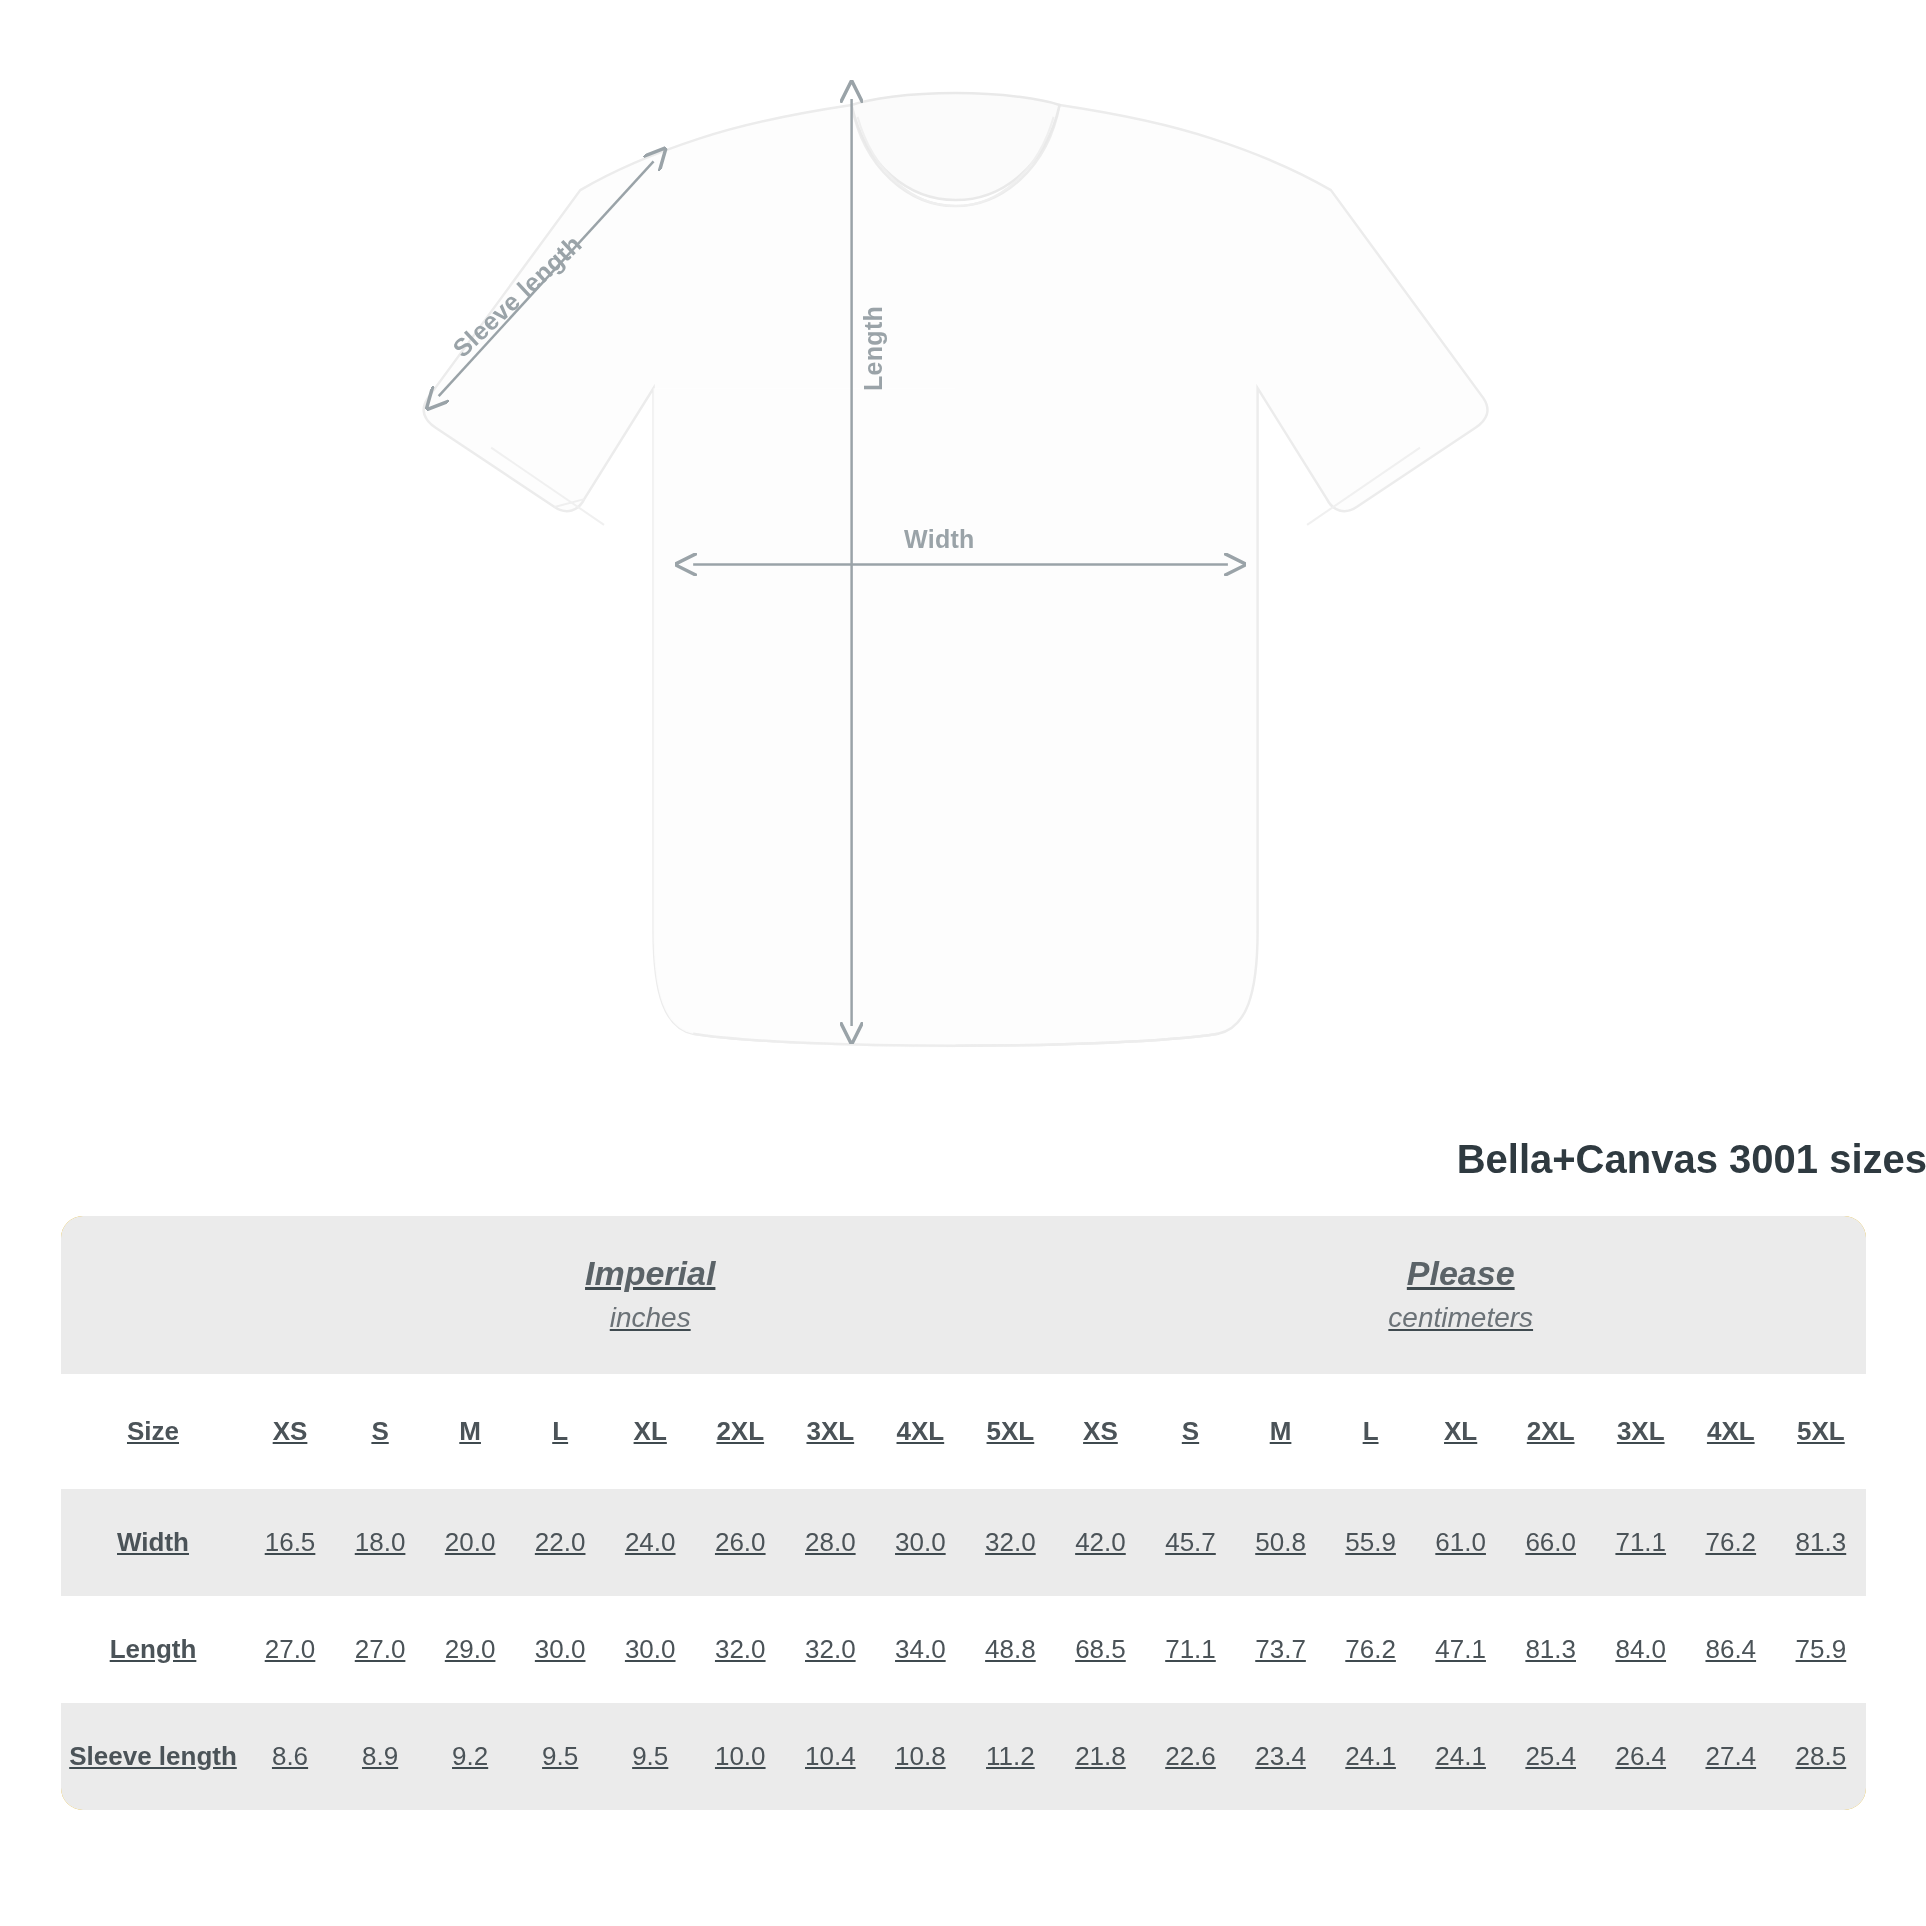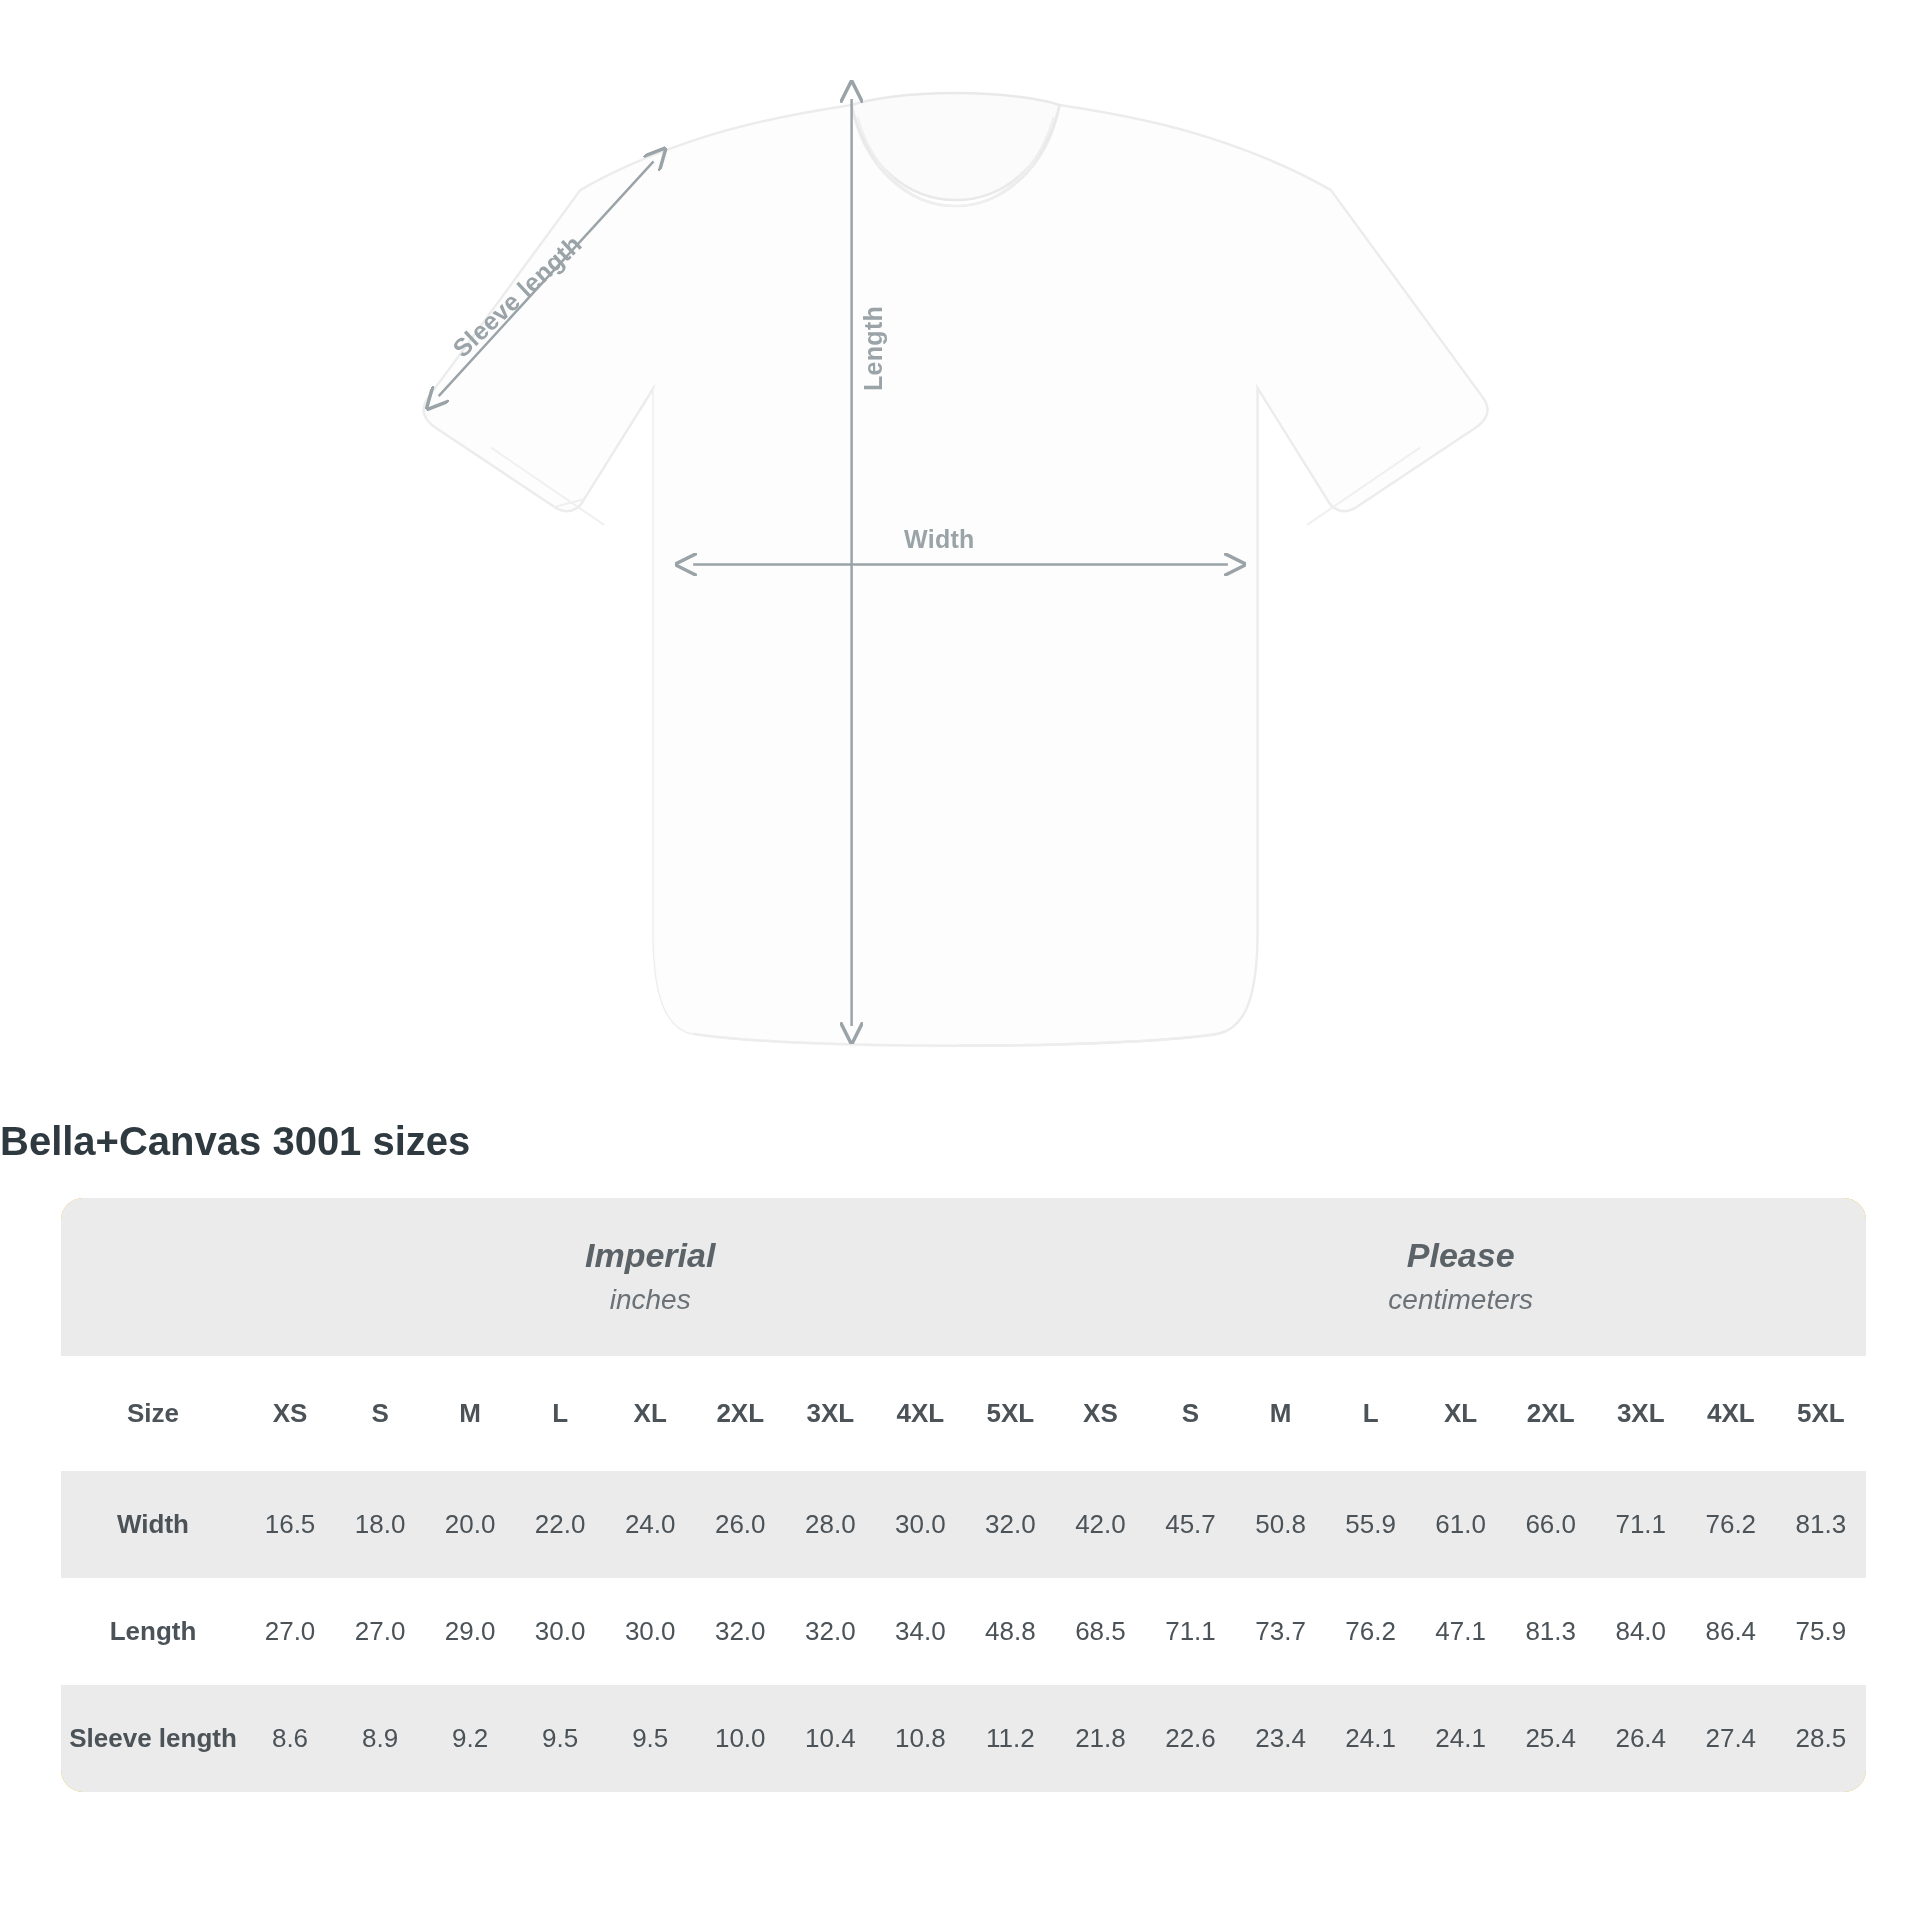--- a/index.html
+++ b/index.html
@@ -59,7 +59,8 @@
 
   
   .title-block {
-    text-align: left;
+    text-align: right;
+    margin-top: 18px;
   }
   .chart-title {
     font-size: 40px;

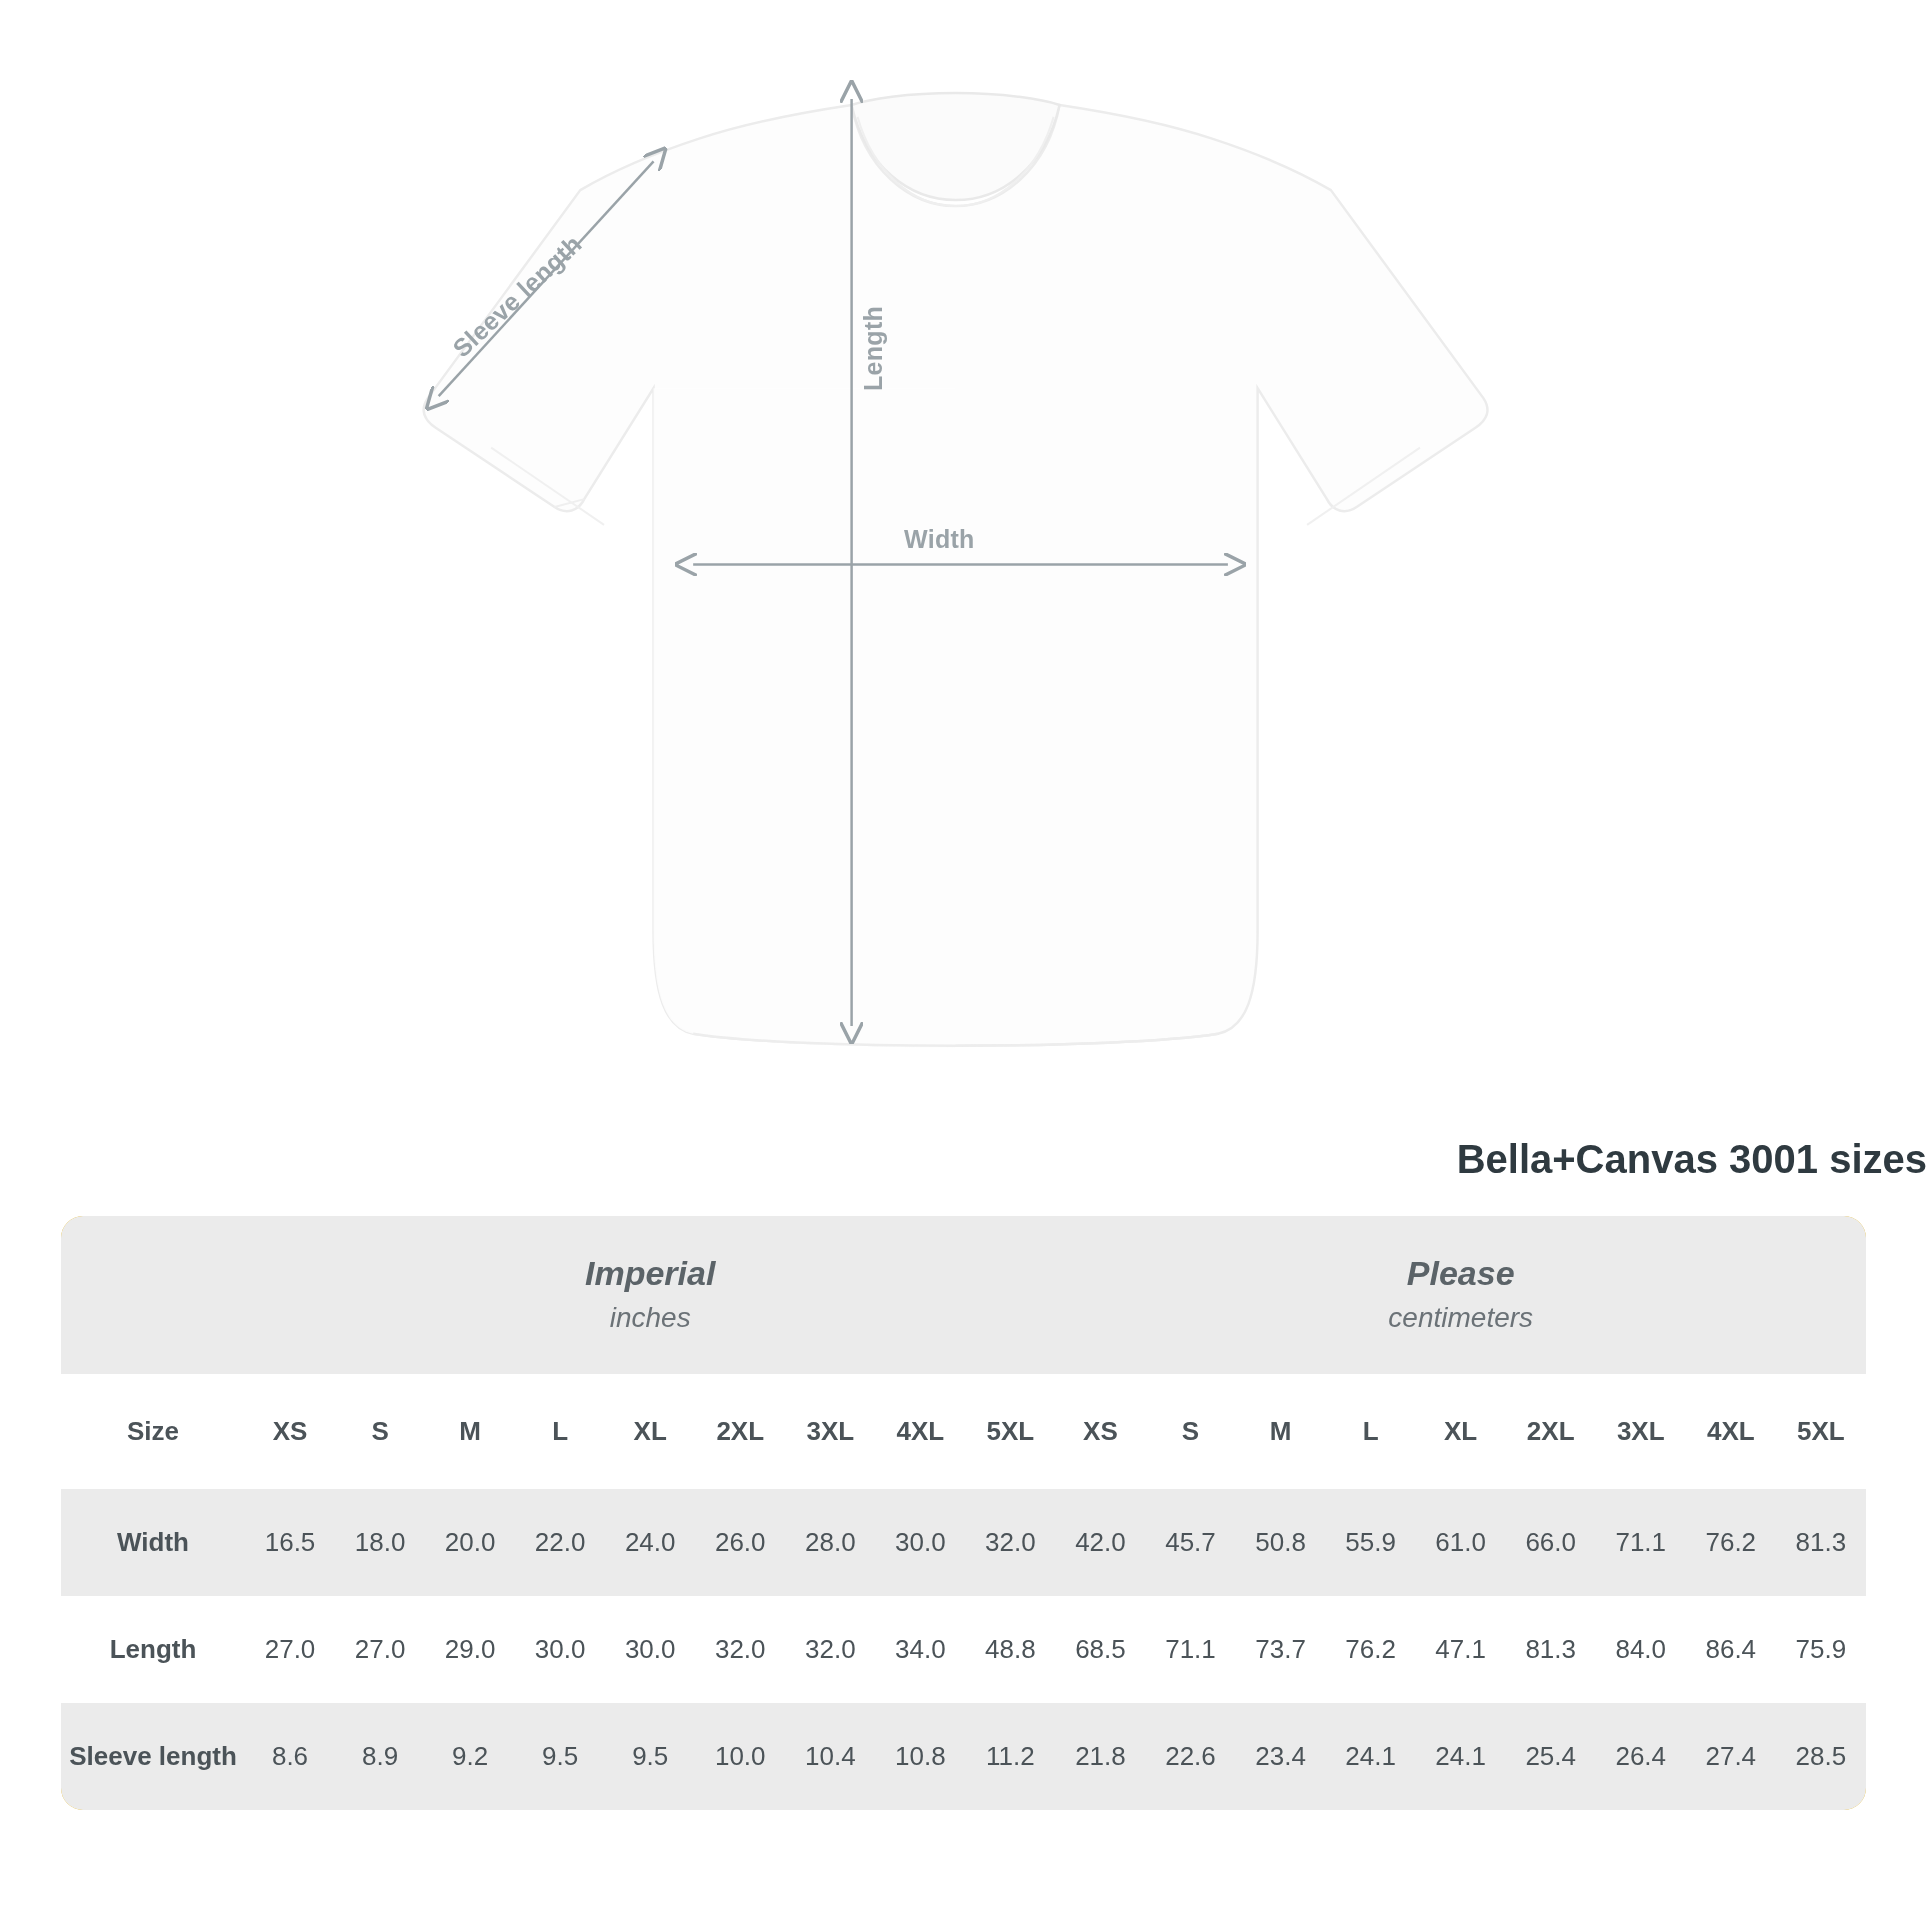--- a/index.html
+++ b/index.html
@@ -81,6 +81,7 @@
     border-radius: 22px;
     overflow: hidden;
     background: #eab308;
+    text-decoration: underline;
   }
   table.size-table {
     width: 100%;

